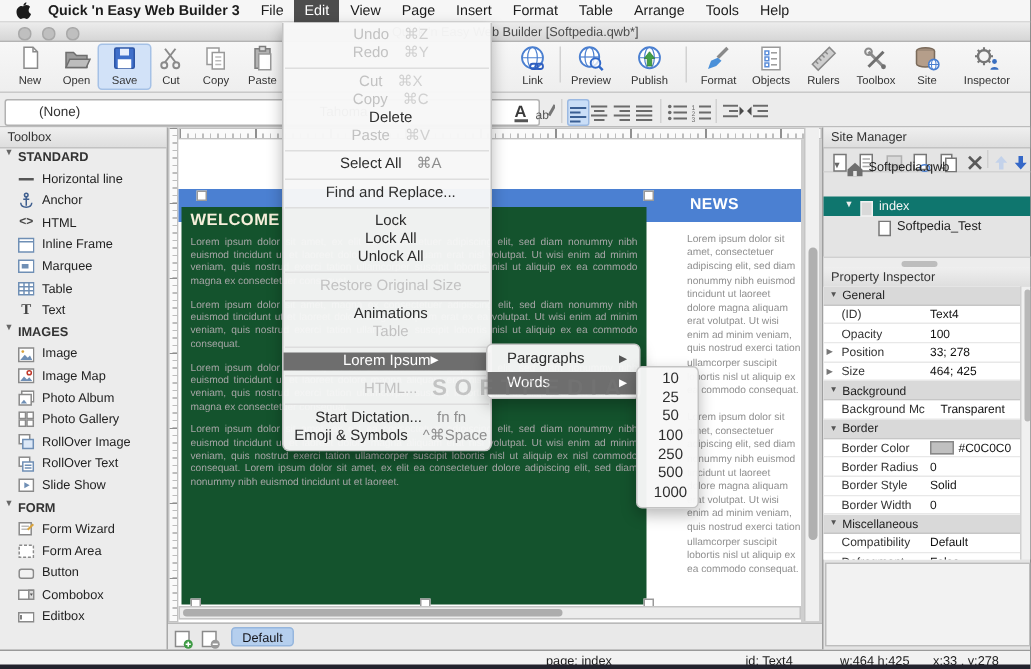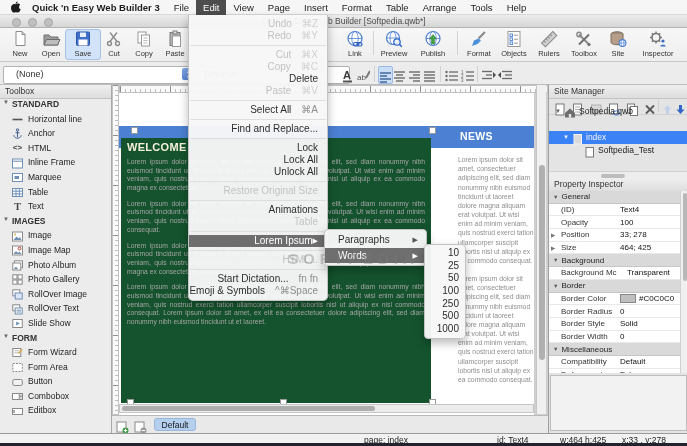--- a/index.html
+++ b/index.html
@@ -82,7 +82,7 @@
   .dropmenu{position:absolute;background:rgba(247,247,247,.97);border:1px solid #c3c3c3;
     box-shadow:0 4px 10px rgba(0,0,0,.28);padding:3px 0;z-index:100;font-size:10px;color:#2d2d2d;}
   #editmenu{left:188px;top:15px;width:138px;border-top:none;border-radius:0 0 5px 5px;}
-  .mi{height:12px;line-height:12px;padding:0 9px 0 14px;display:flex;justify-content:flex-end;white-space:nowrap;}
+  .mi{height:12px;line-height:12px;padding:0 9px 0 14px;display:flex;justify-content:center;white-space:nowrap;}
   .mi .sc{color:#8e8e8e;margin-left:10px;}
   .mi.dis{color:#c2c2c2;}
   .mi.dis .sc{color:#d0d0d0;}

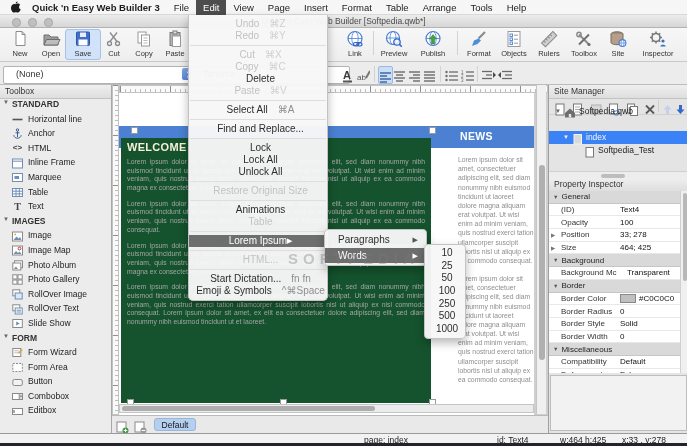--- a/index.html
+++ b/index.html
@@ -27,7 +27,7 @@
   
   #toolbar2{left:0;top:62px;width:687px;height:23px;background:#ececec;border-bottom:1px solid #bcbcbc;}
   .combo{position:absolute;top:66px;height:16px;background:#fff;border:1px solid #b2b2b2;border-radius:2px;
-    font-size:9px;color:#333;line-height:14px;padding-left:12px;}
+    font-size:9px;color:#333;line-height:14px;padding-left:22px;}
   .stepper{position:absolute;right:1px;top:1px;width:13px;height:12px;background:linear-gradient(#82a7e8,#5b86d6);
     border-radius:2px;color:#fff;font-size:5px;text-align:center;line-height:6px;}
   .fmt-btn{position:absolute;top:66px;width:15px;height:16px;text-align:center;}

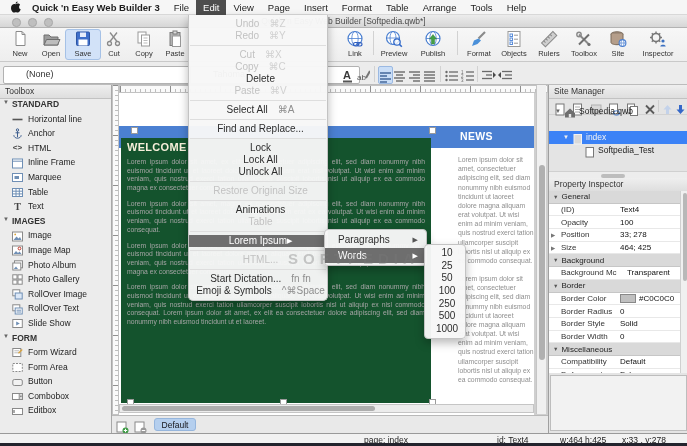--- a/index.html
+++ b/index.html
@@ -623,7 +623,7 @@
           </svg></span>
       <span style="position:absolute;left:30px">Softpedia.qwb</span>
     </div>
-    <div class="tree-row" style="top:46px;background:#3b82f6;color:#f4f4f4">
+    <div class="tree-row" style="top:46px;background:#0f766e;color:#f4f4f4">
       <span class="tri" style="position:absolute;left:14px;color:#eee">▼</span>
       <span class="a" style="left:24px;top:1.5px"><svg width="10" height="11">
             <rect x="1" y="0.5" width="7.5" height="9.5" fill="#d9d9d9" stroke="#f2f2f2"></rect>

